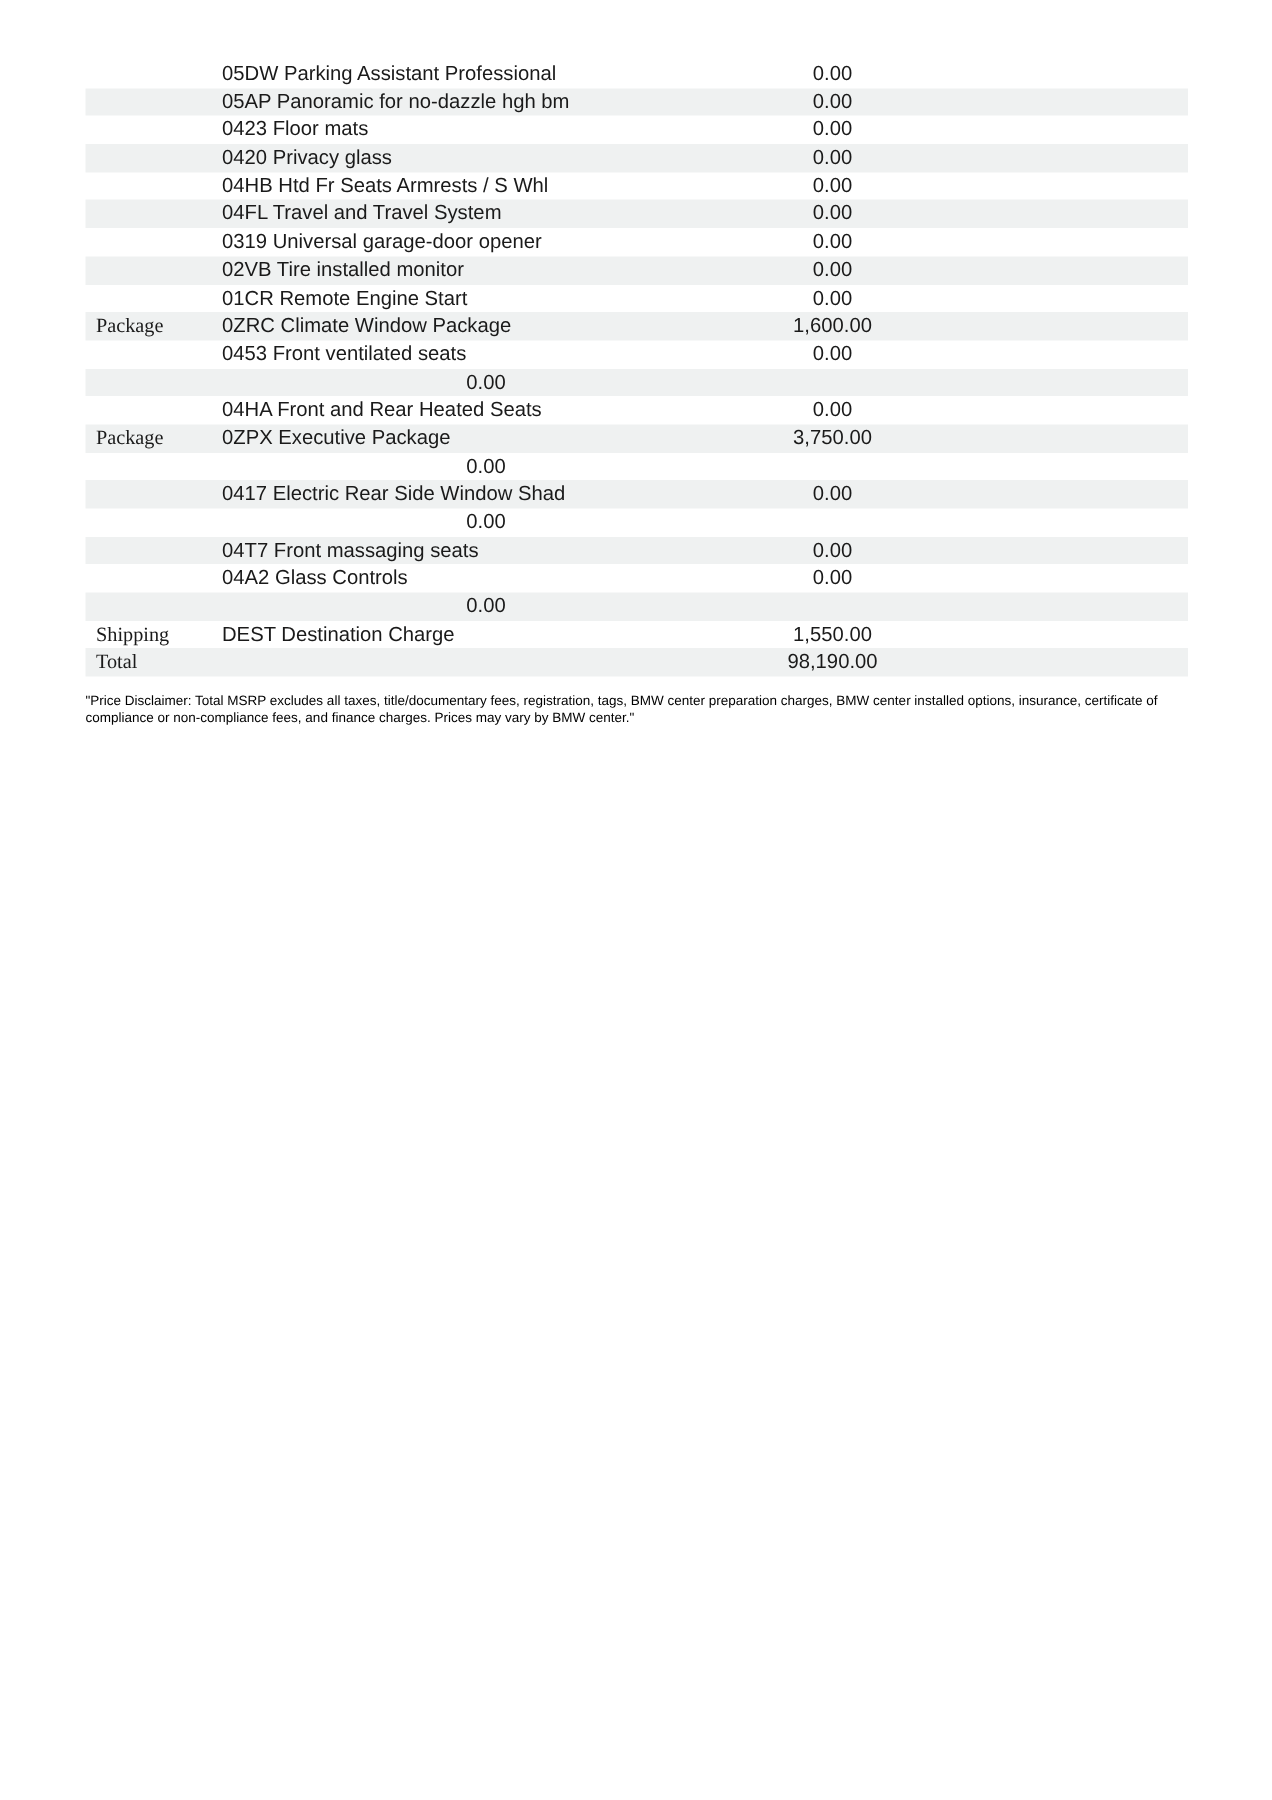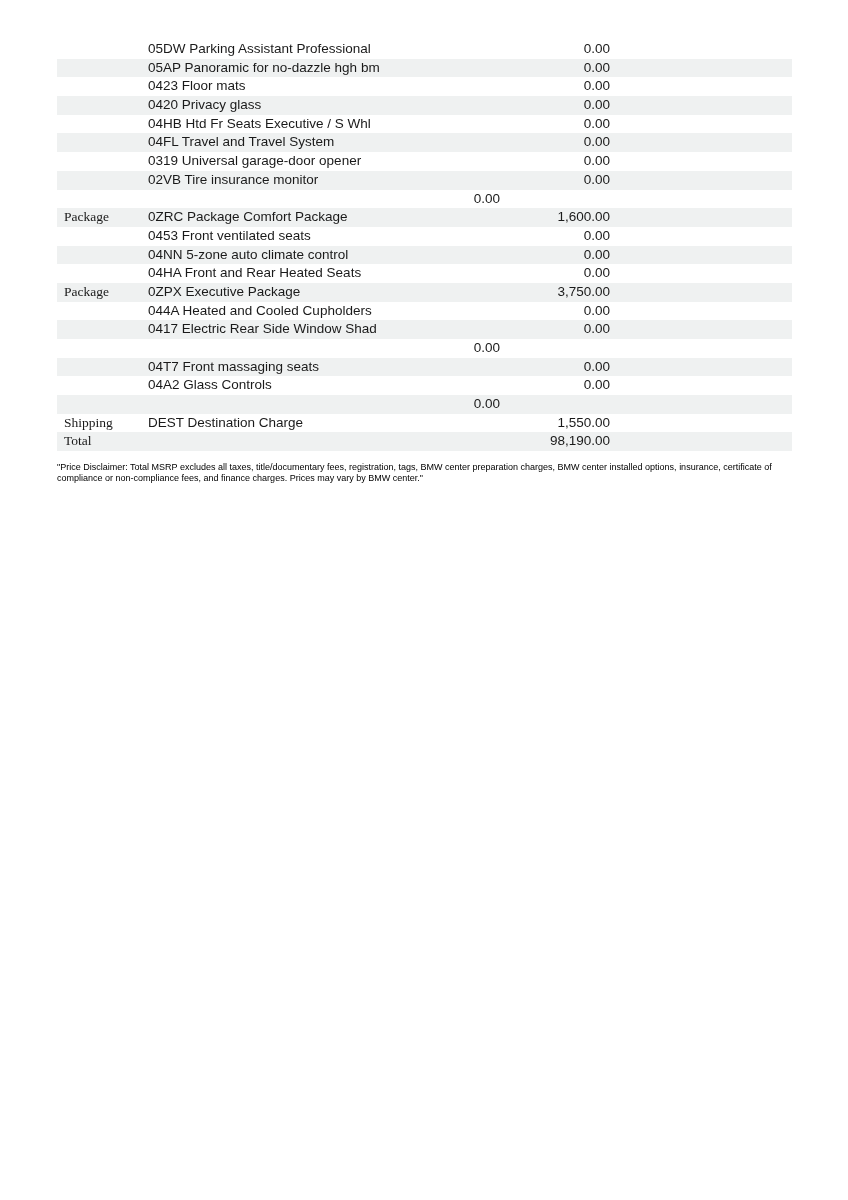--- a/index.html
+++ b/index.html
@@ -43,7 +43,7 @@
     font-family: Liberation Serif, serif;
   }
   .cell-price {
-    text-align: right;
+    text-align: center;
   }
   .disclaimer {
     position: absolute;

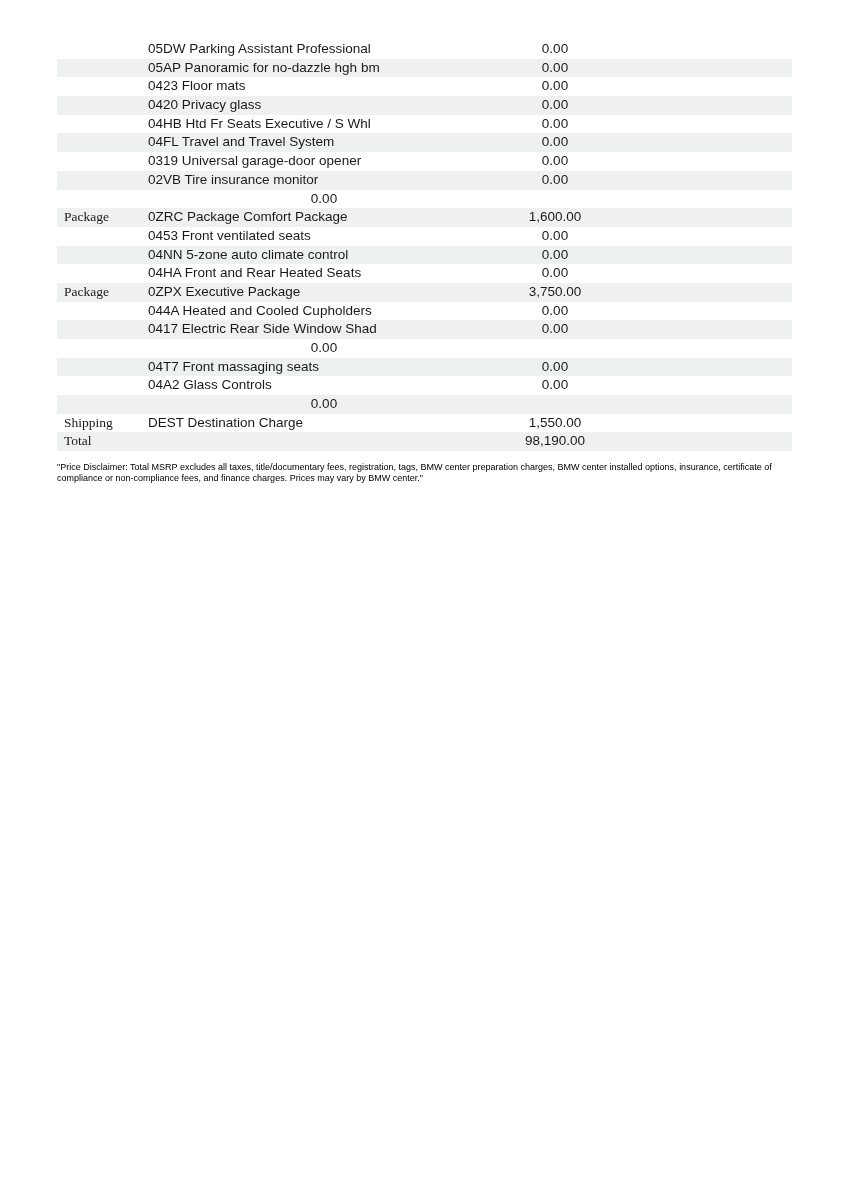--- a/index.html
+++ b/index.html
@@ -88,7 +88,7 @@
     </div>
       <div class="price-row">
       <div class="cell cell-category"></div>
-      <div class="cell cell-item">04HB Htd Fr Seats Executive / S Whl</div>
+      <div class="cell cell-item">04HB Htd Fr Seats Armrests / S Whl</div>
       <div class="cell cell-price">0.00</div>
       <div class="cell cell-spacer"></div>
     </div>

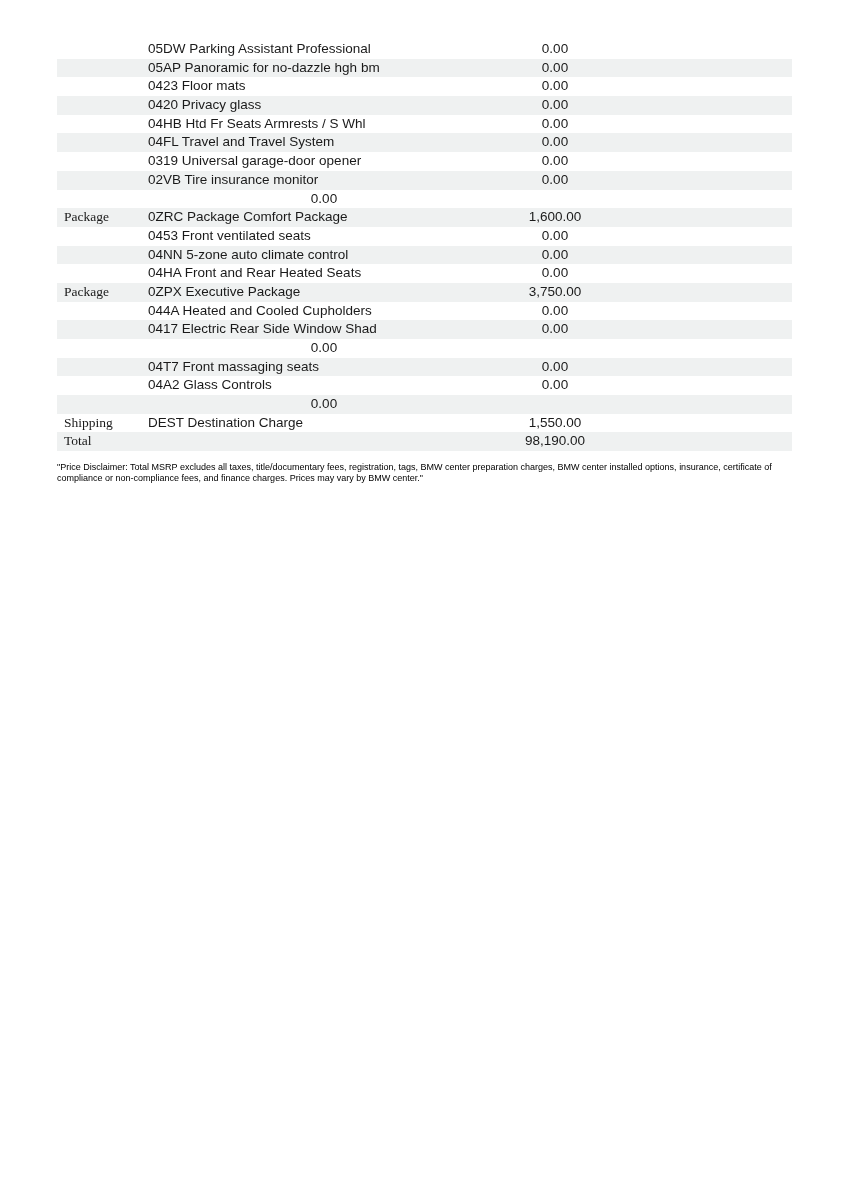--- a/index.html
+++ b/index.html
@@ -106,7 +106,7 @@
     </div>
       <div class="price-row shaded">
       <div class="cell cell-category"></div>
-      <div class="cell cell-item">02VB Tire insurance monitor</div>
+      <div class="cell cell-item">02VB Tire installed monitor</div>
       <div class="cell cell-price">0.00</div>
       <div class="cell cell-spacer"></div>
     </div>

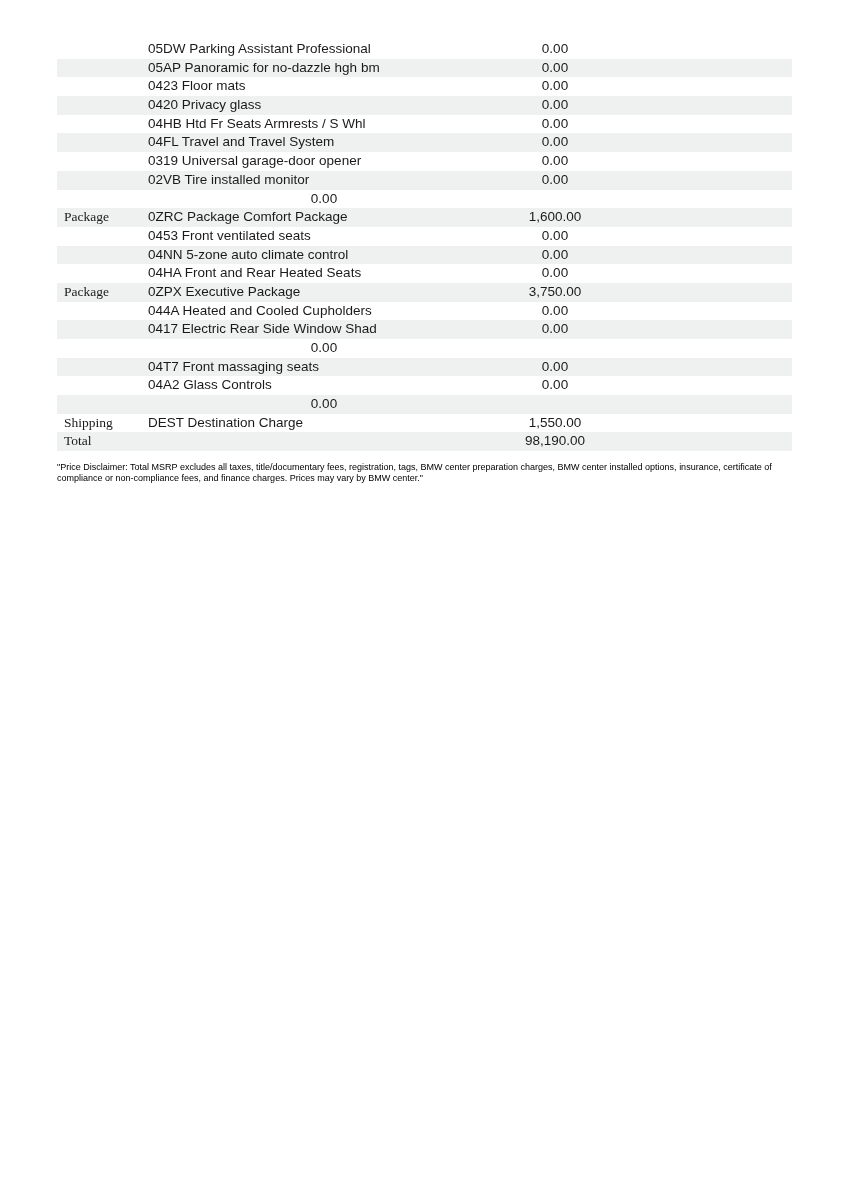--- a/index.html
+++ b/index.html
@@ -112,6 +112,7 @@
     </div>
       <div class="price-row">
       <div class="cell cell-category"></div>
+      <div class="cell cell-item">01CR Remote Engine Start</div>
       <div class="cell cell-price">0.00</div>
       <div class="cell cell-spacer"></div>
     </div>

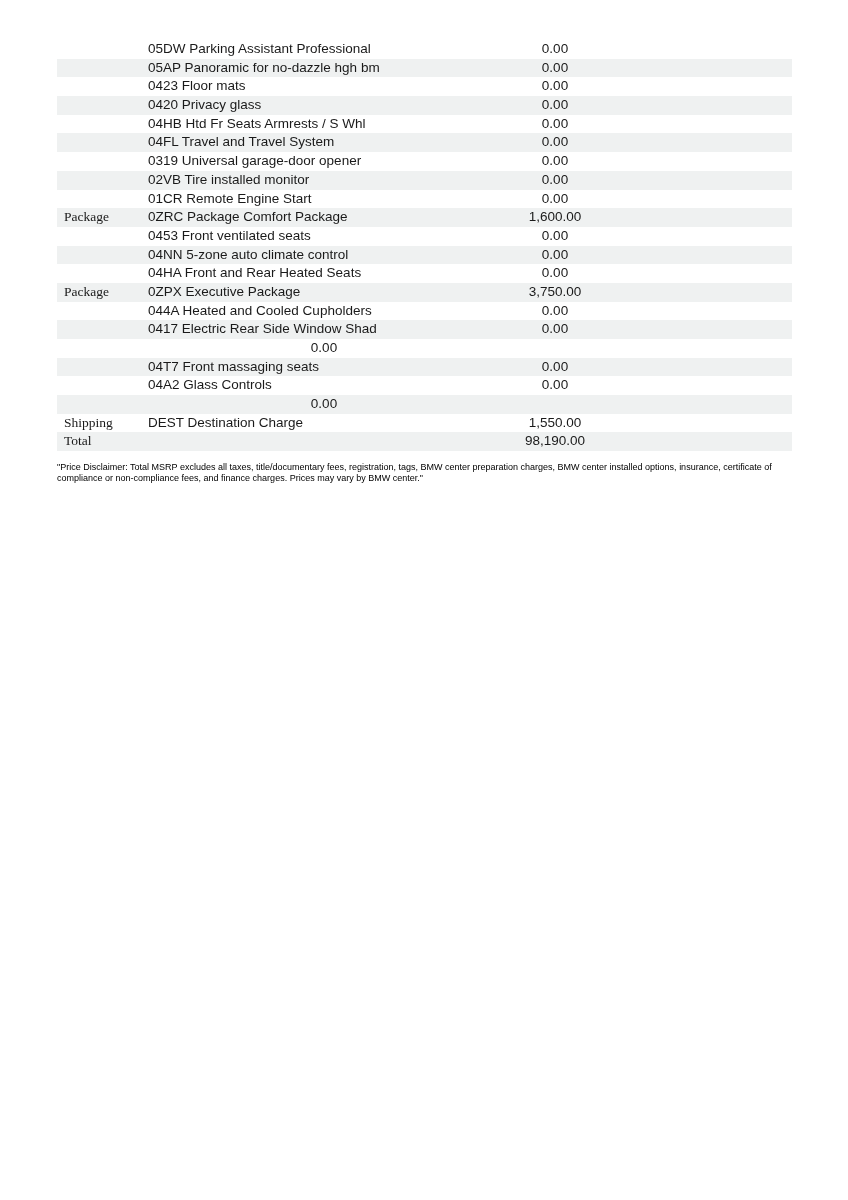--- a/index.html
+++ b/index.html
@@ -118,7 +118,7 @@
     </div>
       <div class="price-row shaded">
       <div class="cell cell-category">Package</div>
-      <div class="cell cell-item">0ZRC Package Comfort Package</div>
+      <div class="cell cell-item">0ZRC Climate Window Package</div>
       <div class="cell cell-price">1,600.00</div>
       <div class="cell cell-spacer"></div>
     </div>

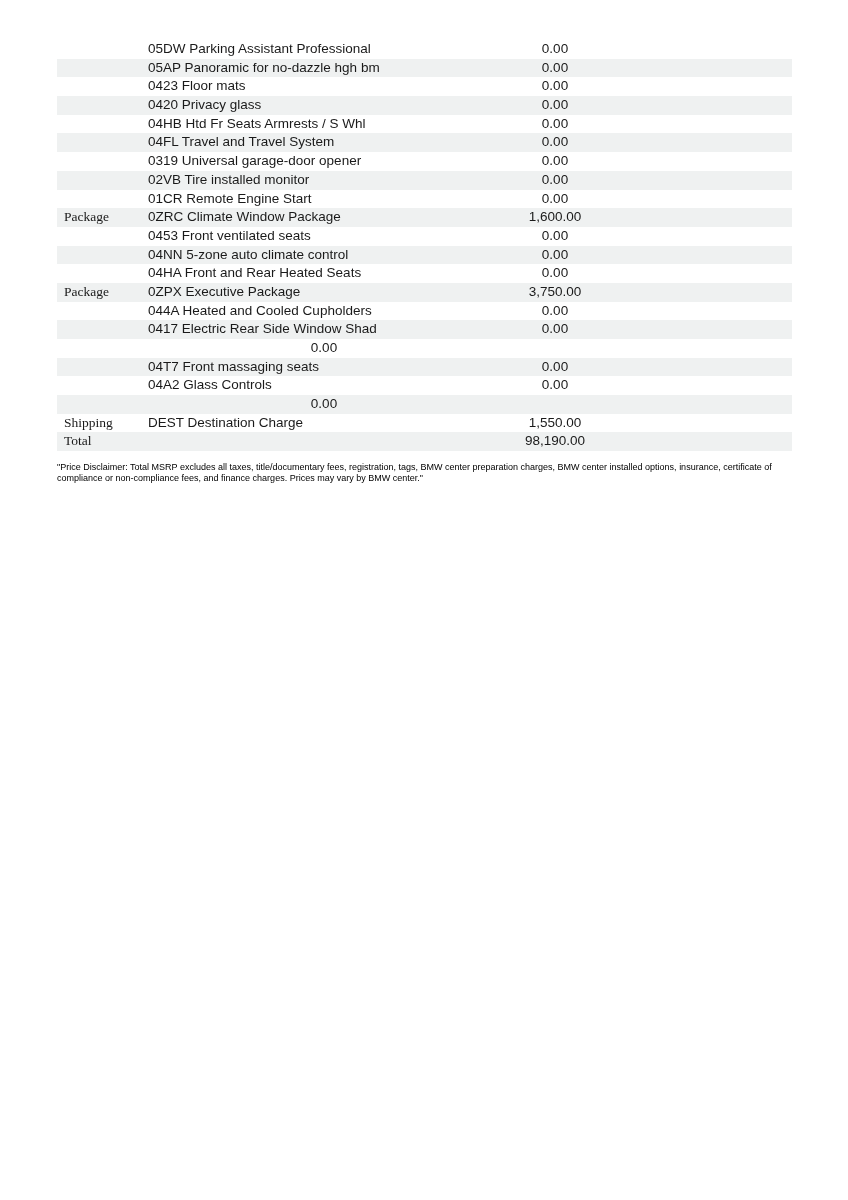--- a/index.html
+++ b/index.html
@@ -130,7 +130,6 @@
     </div>
       <div class="price-row shaded">
       <div class="cell cell-category"></div>
-      <div class="cell cell-item">04NN 5-zone auto climate control</div>
       <div class="cell cell-price">0.00</div>
       <div class="cell cell-spacer"></div>
     </div>

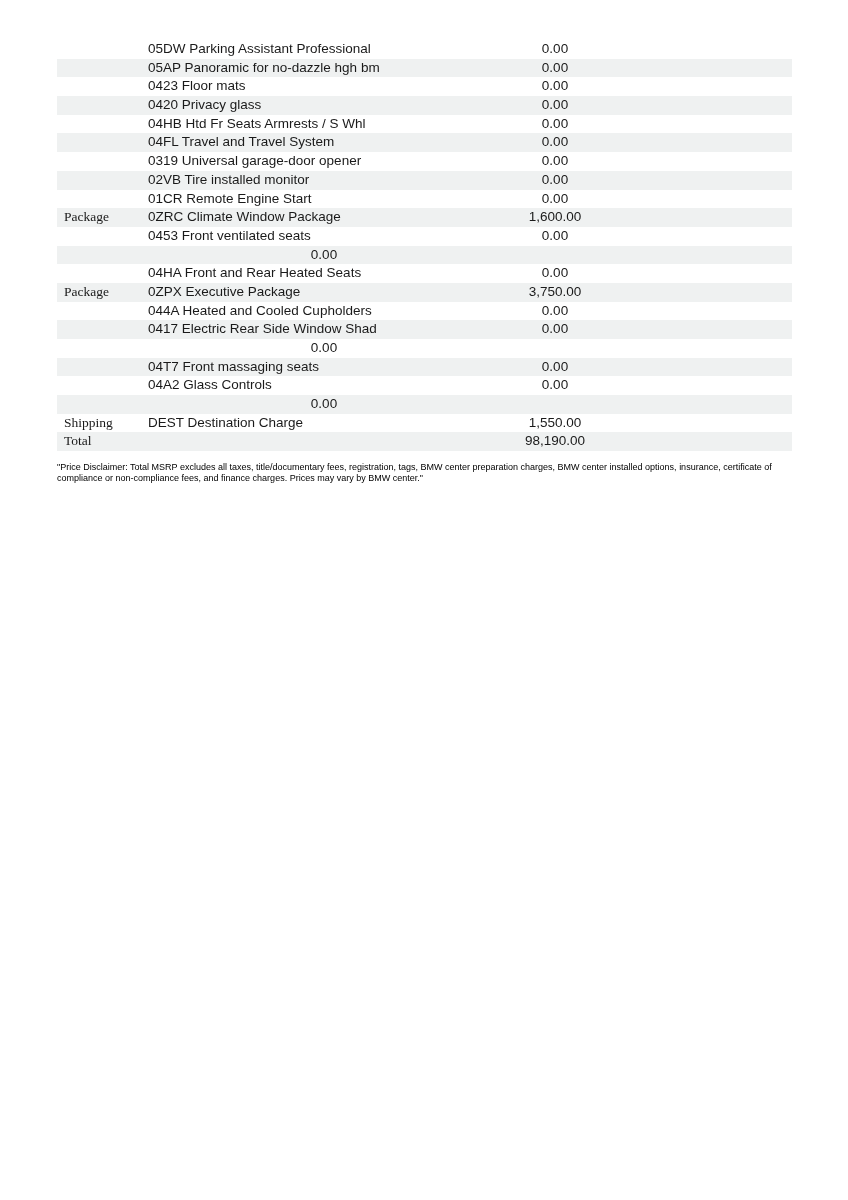--- a/index.html
+++ b/index.html
@@ -147,7 +147,6 @@
     </div>
       <div class="price-row">
       <div class="cell cell-category"></div>
-      <div class="cell cell-item">044A Heated and Cooled Cupholders</div>
       <div class="cell cell-price">0.00</div>
       <div class="cell cell-spacer"></div>
     </div>

